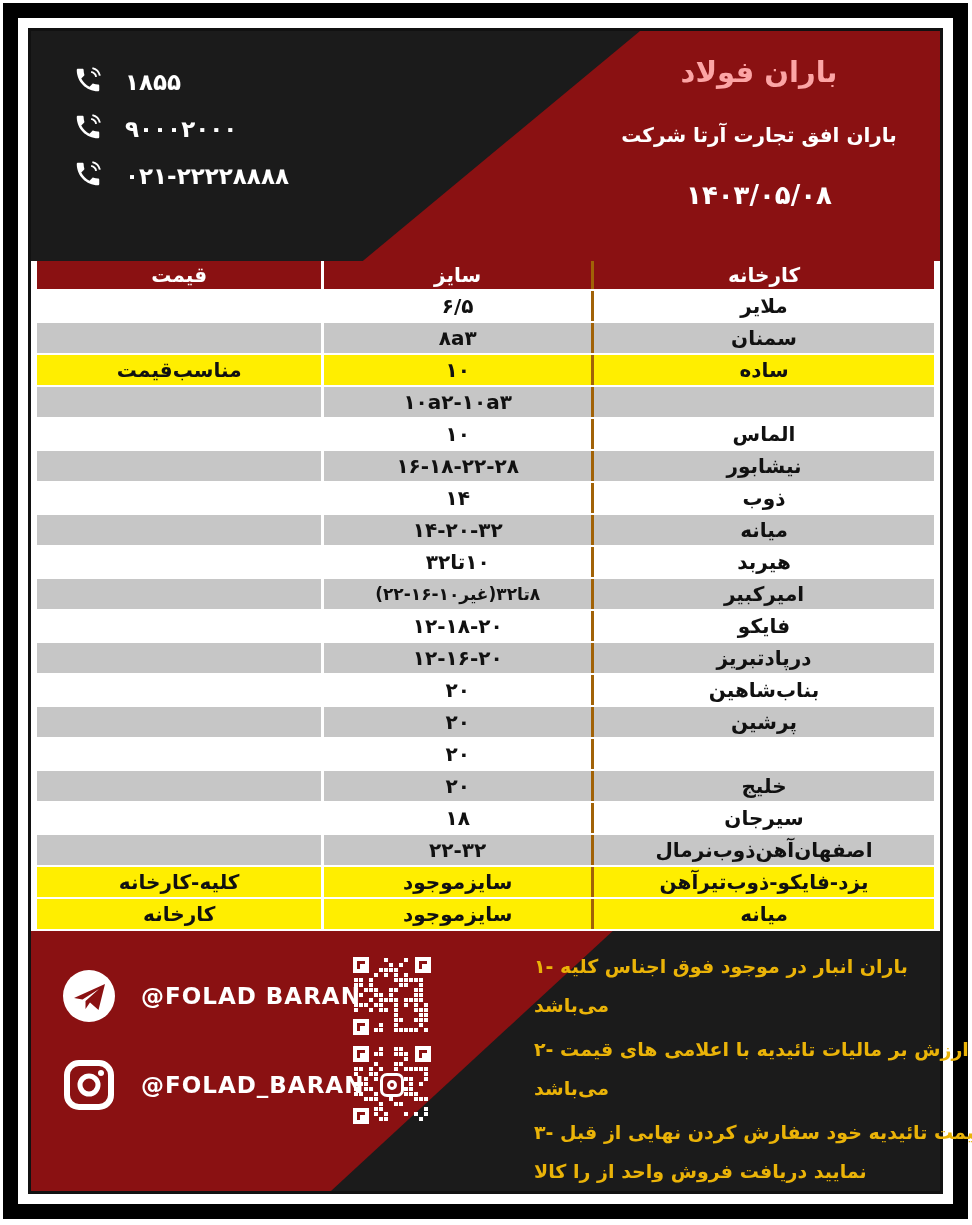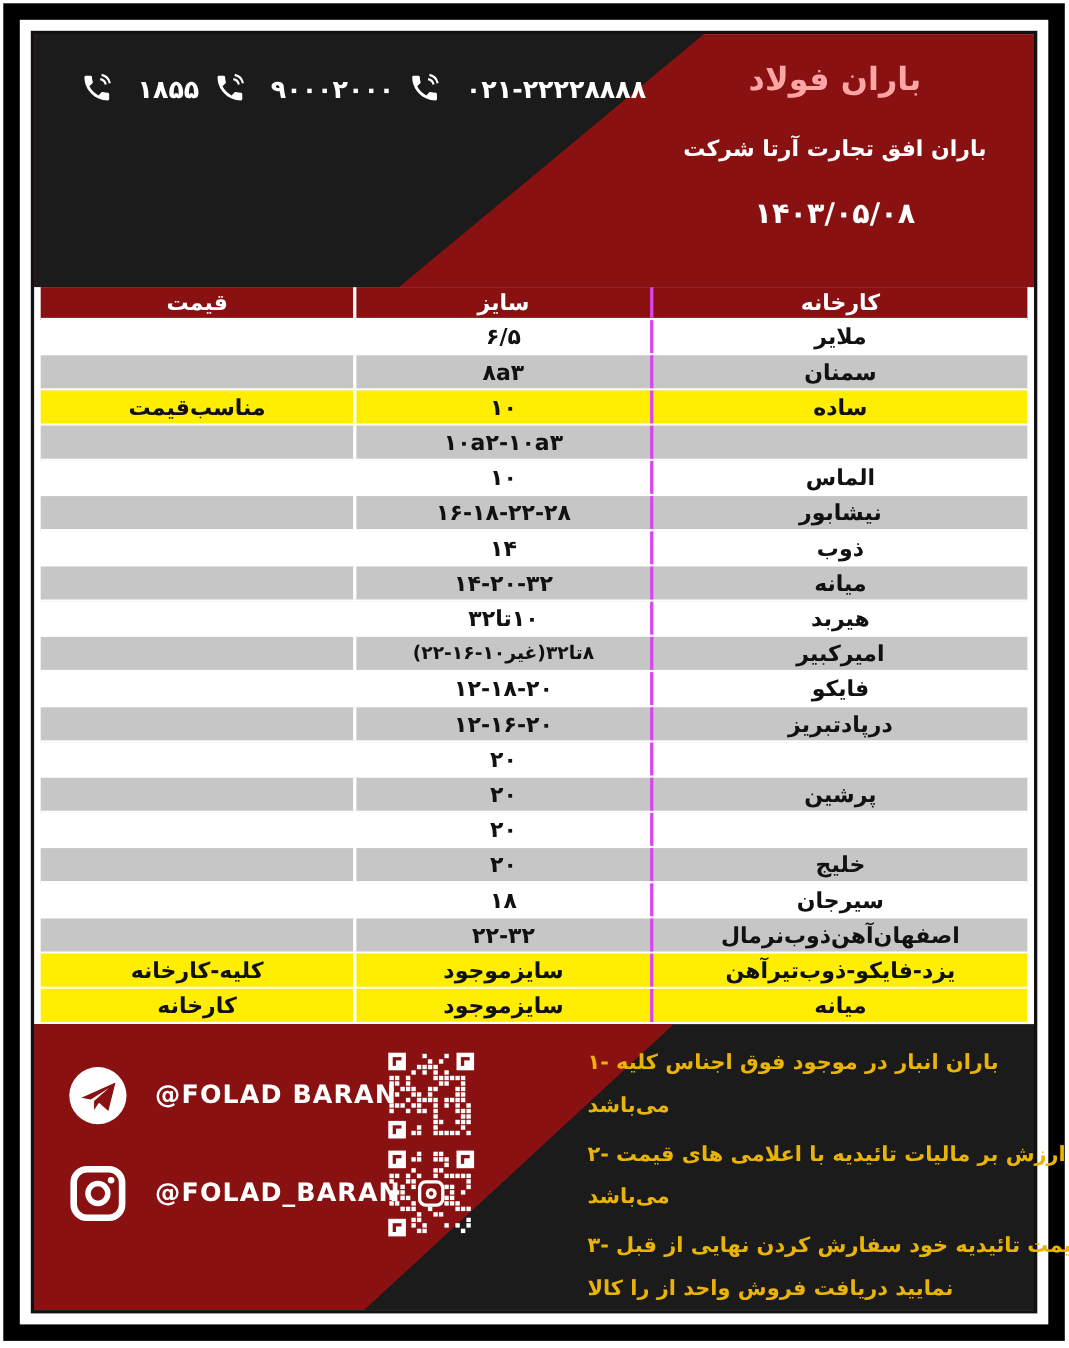--- a/index.html
+++ b/index.html
@@ -12,7 +12,7 @@
   .hero{position:relative;height:230px;background:#8a1112;flex:0 0 auto;}
   .hero-wedge{position:absolute;inset:0;background:#1b1b1b;
               clip-path:polygon(0 0,67% 0,36.5% 100%,0 100%);}
-  .phones{position:absolute;left:42px;top:34px;display:flex;flex-direction:row;gap:13px;}
+  .phones{position:absolute;left:42px;top:34px;display:flex;flex-direction:column;gap:13px;}
   .phone-row{display:flex;align-items:center;gap:22px;direction:ltr;}
   .phone-row svg{width:30px;height:30px;flex:0 0 auto;}
   .phone-num{color:#fff;font-size:23px;letter-spacing:2px;white-space:nowrap;}

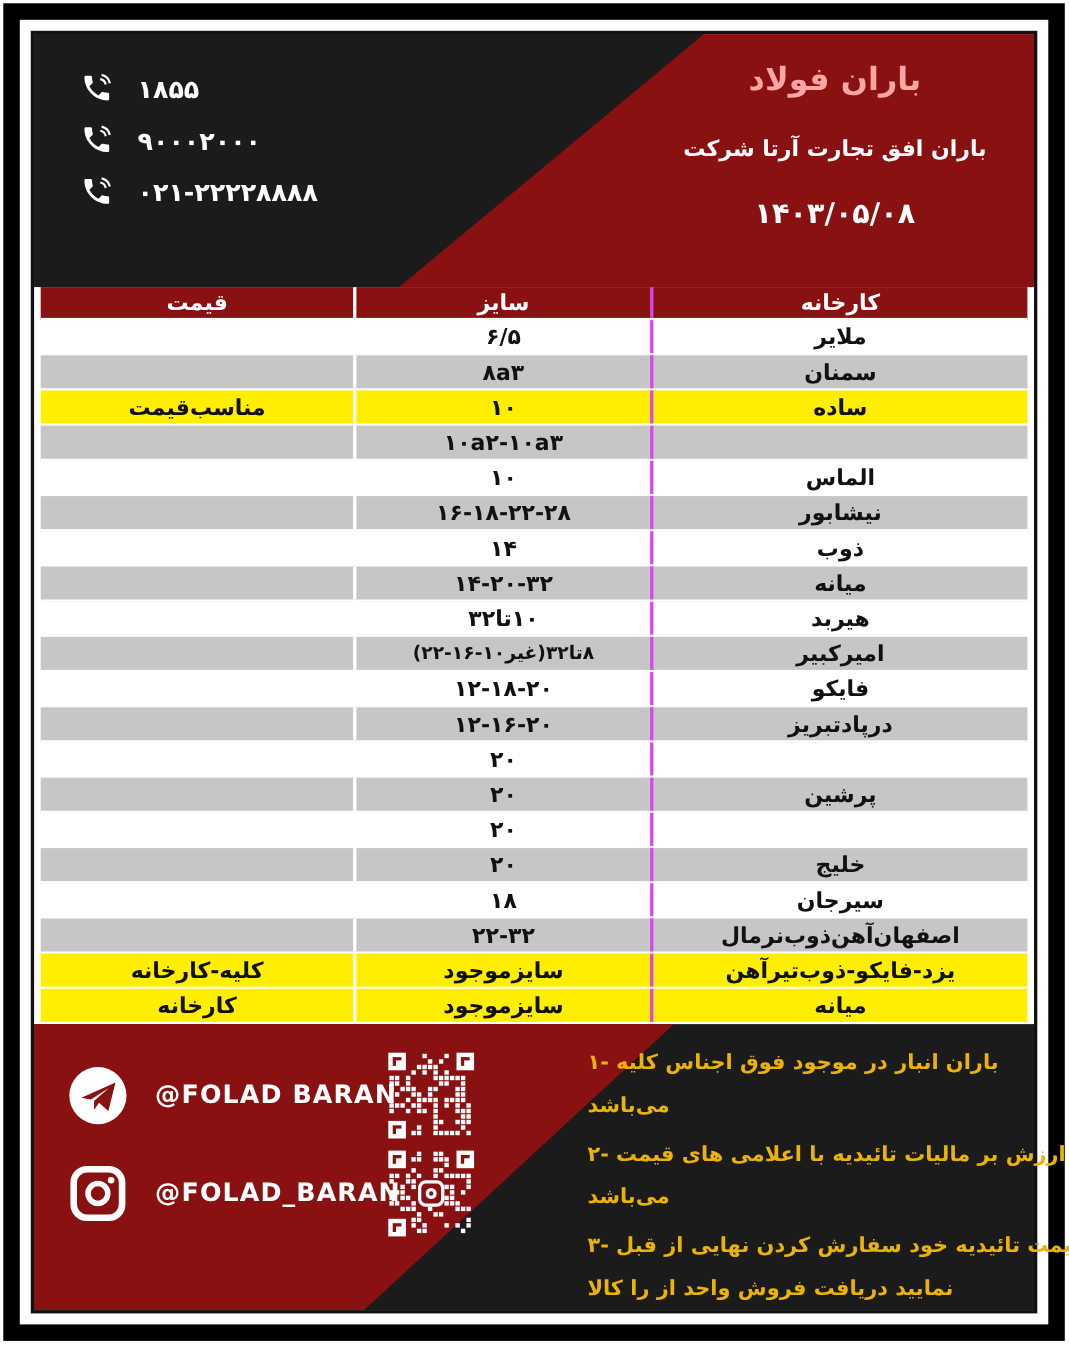--- a/index.html
+++ b/index.html
@@ -27,7 +27,7 @@
   .cell{box-sizing:border-box;display:flex;align-items:center;justify-content:center;
         font-size:20px;color:#111;overflow:hidden;white-space:nowrap;}
   .c-price{width:31.7%;}
-  .c-size{width:30.4%;border-left:3px solid #fff;border-right:3px solid #d946ef;}
+  .c-size{width:30.4%;border-left:3px solid #fff;border-right:3px solid #a16207;}
   .c-factory{width:37.9%;}
   .thead .cell{color:#fff;font-size:20px;}
   .bg-white{background:#fff;} .bg-gray{background:#c6c6c6;} .bg-yellow{background:#ffee00;}

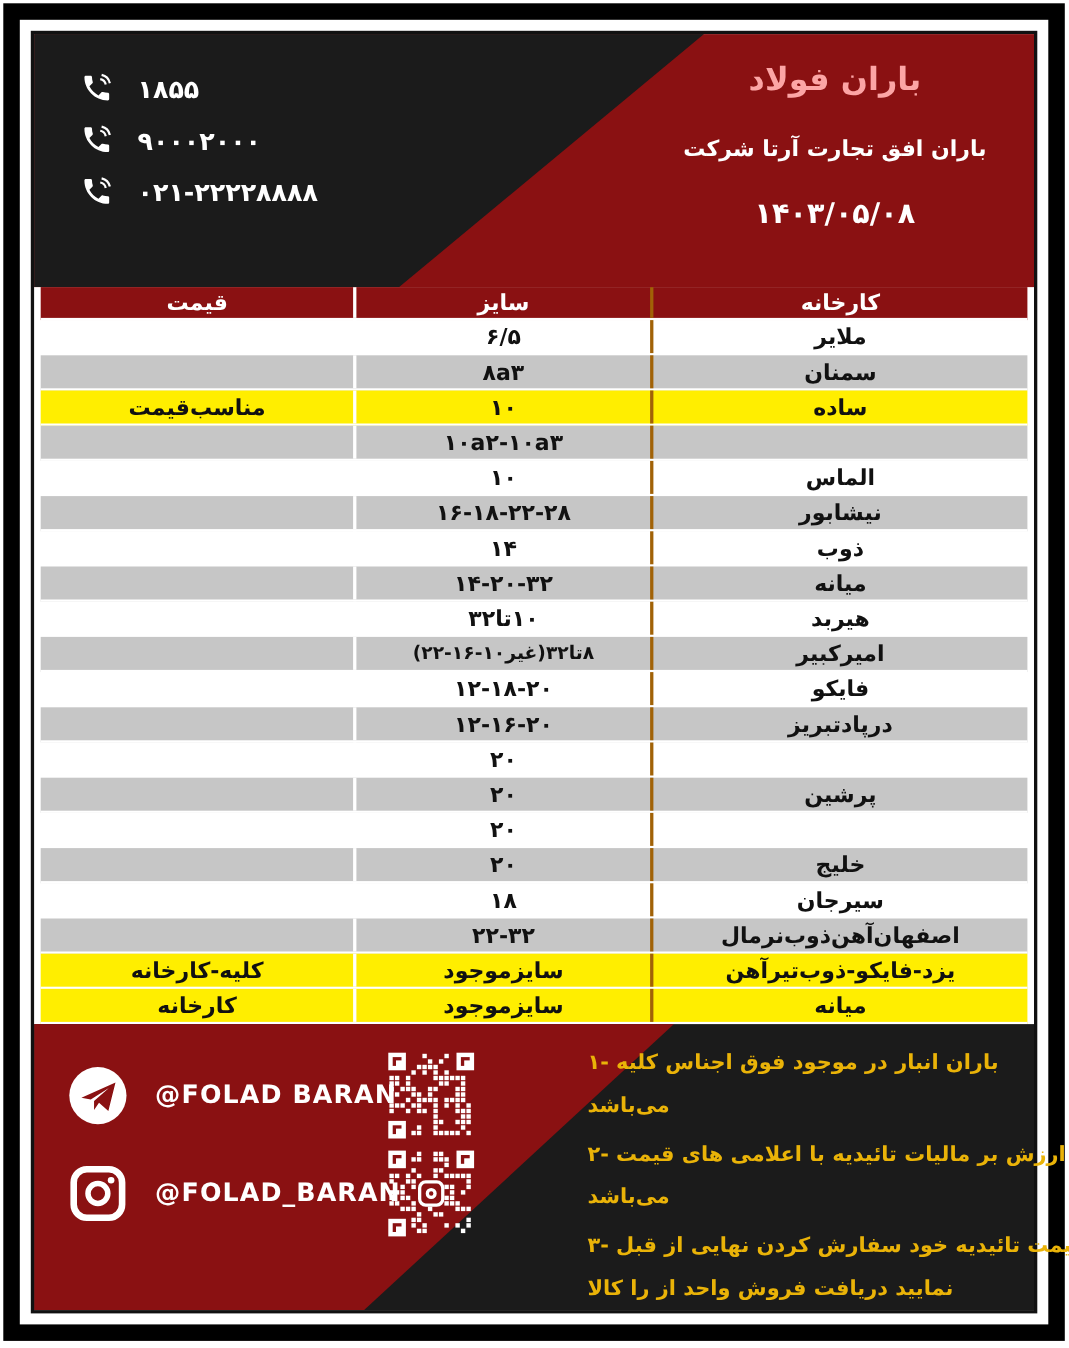--- a/index.html
+++ b/index.html
@@ -217,6 +217,10 @@
             <div class="cell c-price"></div>
             <div class="cell c-size">
               <bdi dir="ltr">۲۰</bdi>
+            </div>
+            <div class="cell c-factory">
+              <bdi dir="rtl">شاهین</bdi> 
+              <bdi dir="rtl">بناب</bdi>
             </div>
           </div>
           <div class="trow bg-gray">

